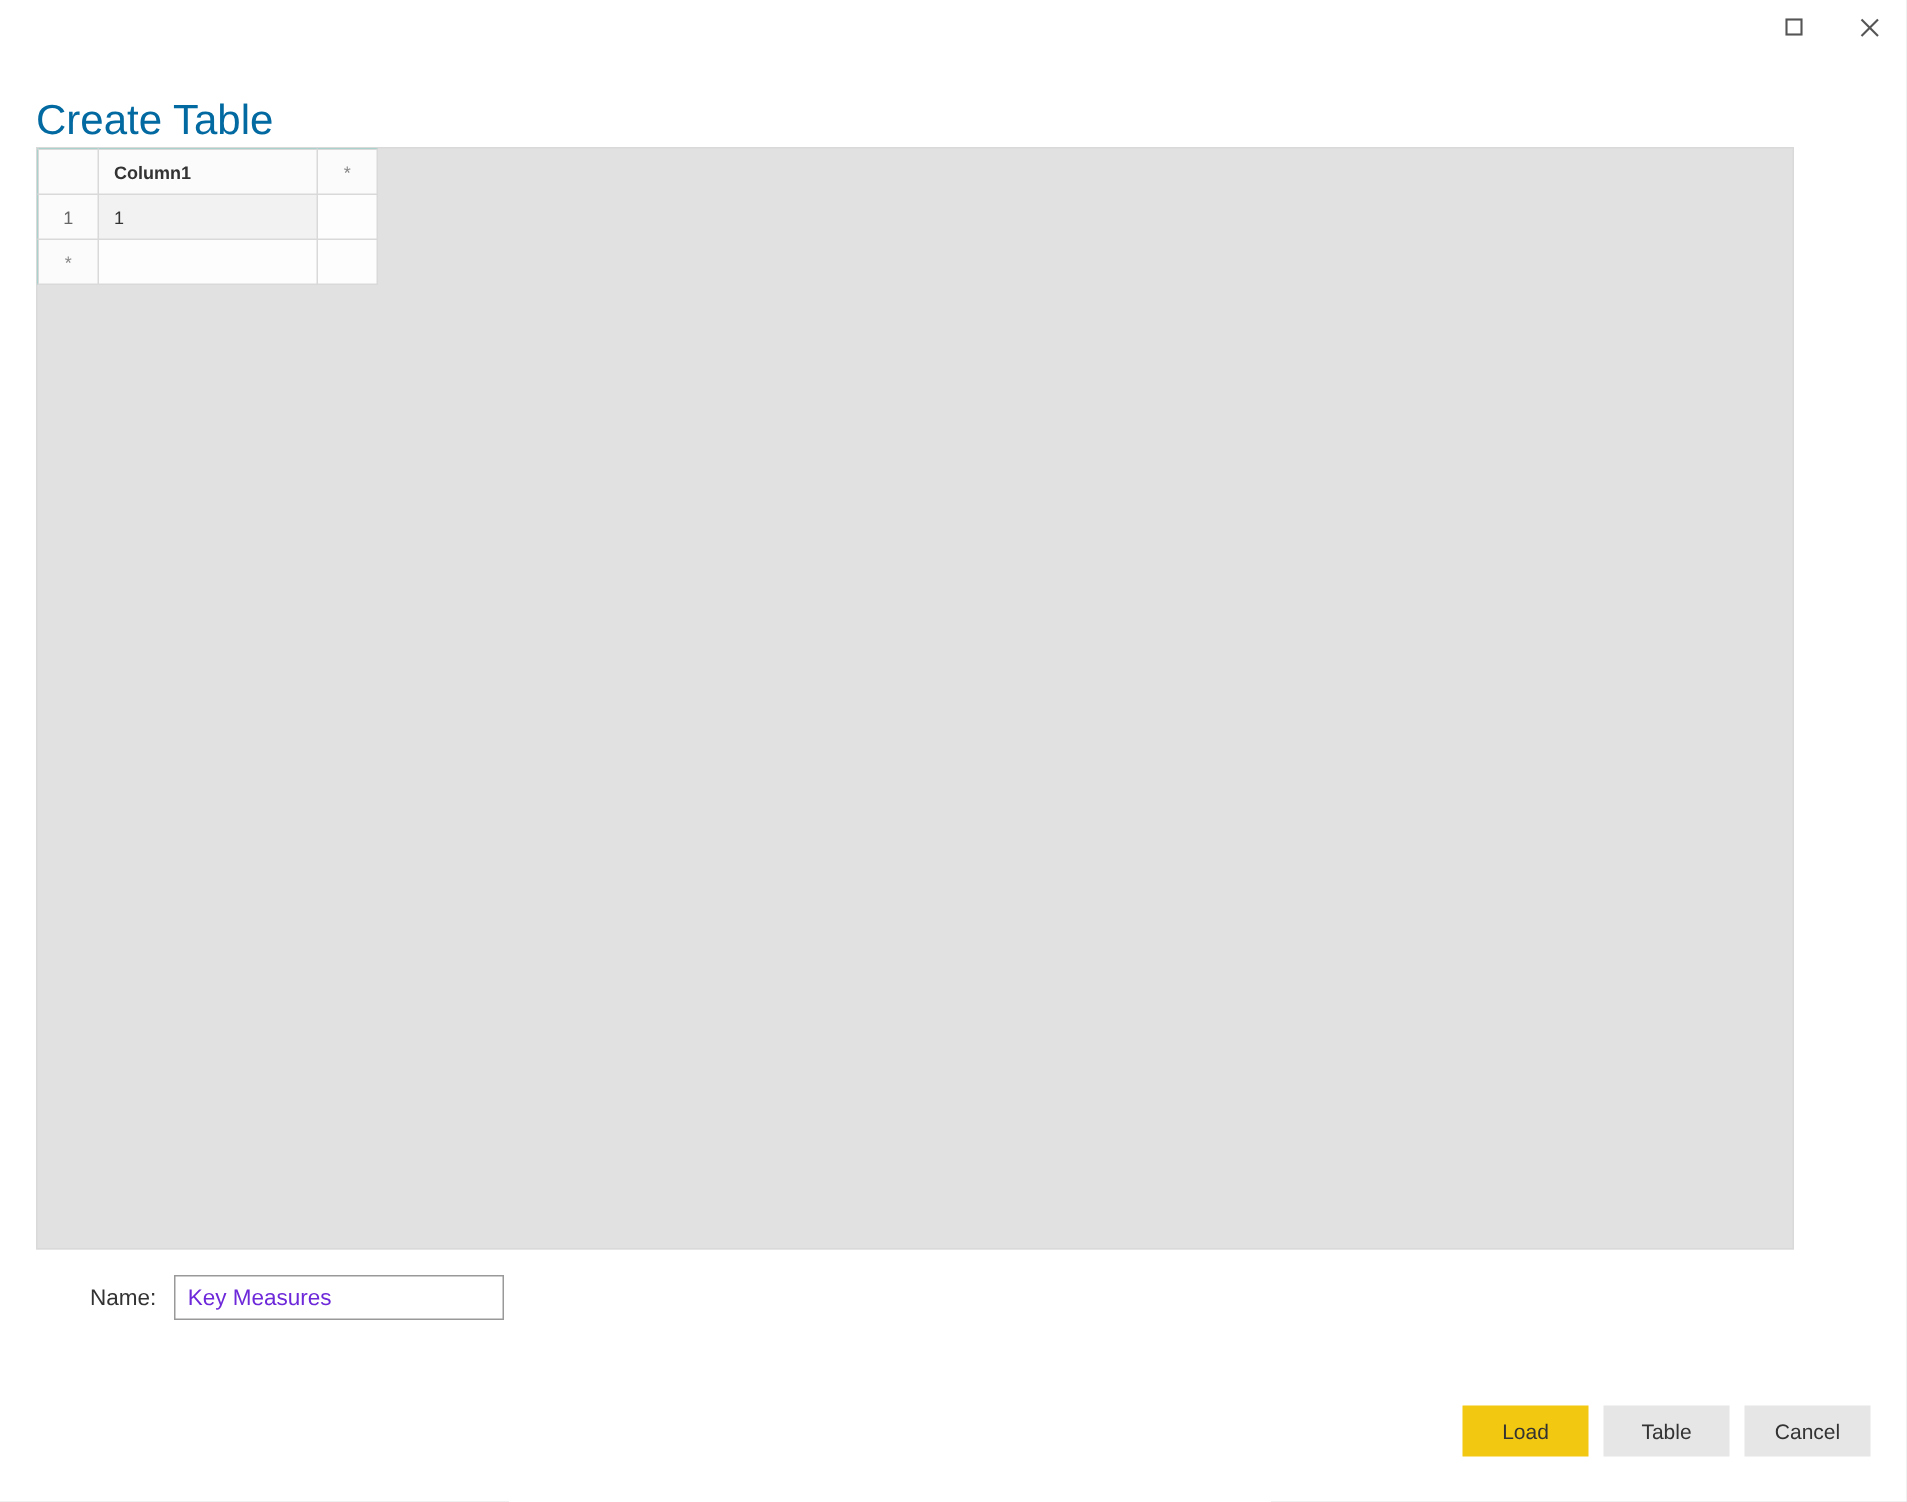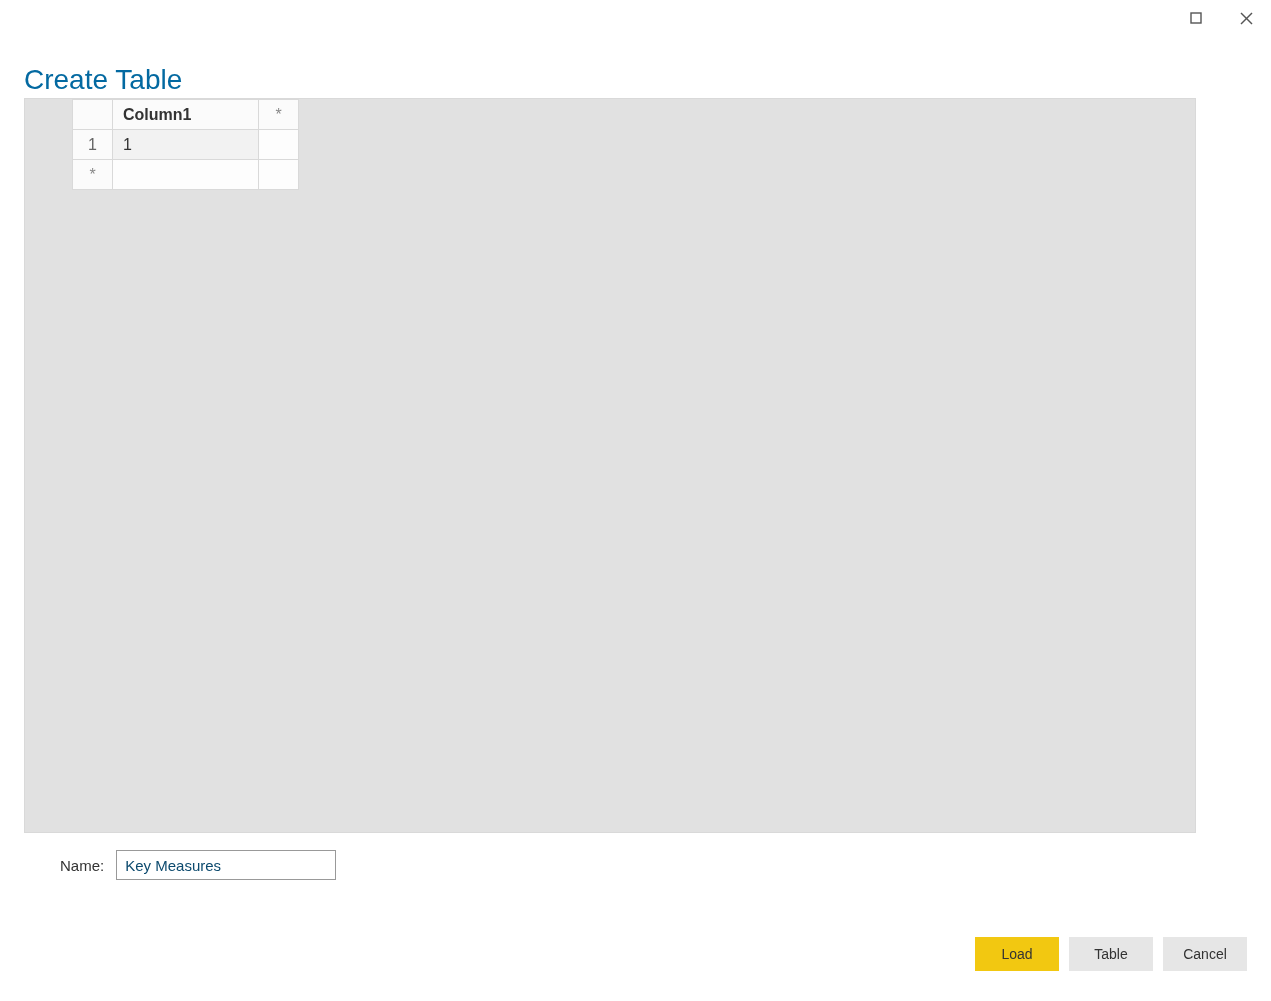--- a/index.html
+++ b/index.html
@@ -56,9 +56,8 @@
     .data-grid {
       border-collapse: collapse;
       background: #14b8a6;
-      font-size: 16px;
+      font-size: 12px;
       color: #333;
-      margin-left: 47px;
     }
     .data-grid th, .data-grid td {
       border: 1px solid #d9d9d9;

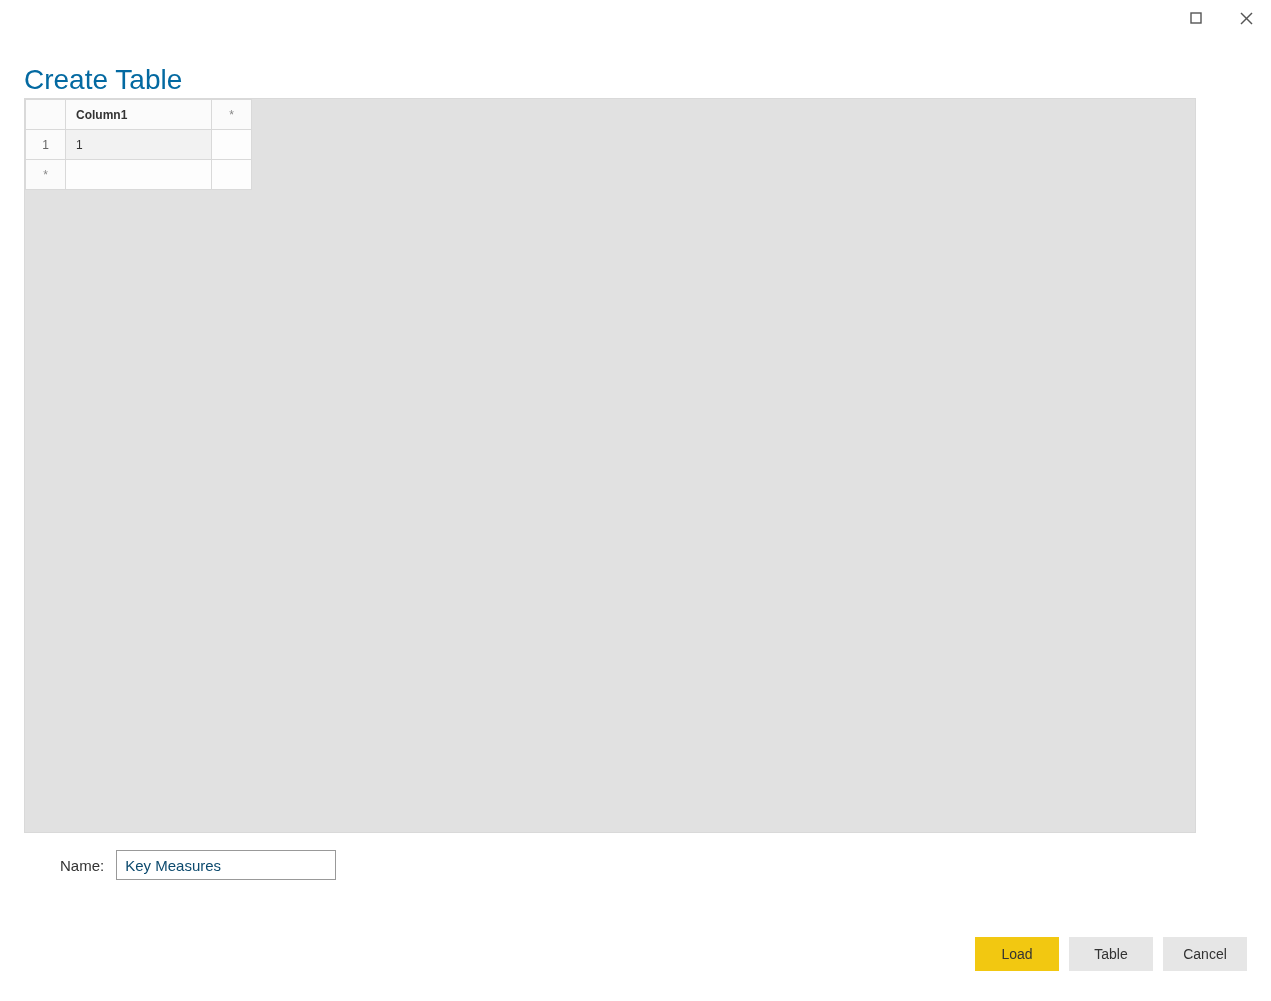--- a/index.html
+++ b/index.html
@@ -120,7 +120,7 @@
       padding: 0 8px;
       font-size: 15px;
       font-family: inherit;
-      color: #0c4a6e;
+      color: #6d28d9;
       outline: none;
     }
     .button-row {

